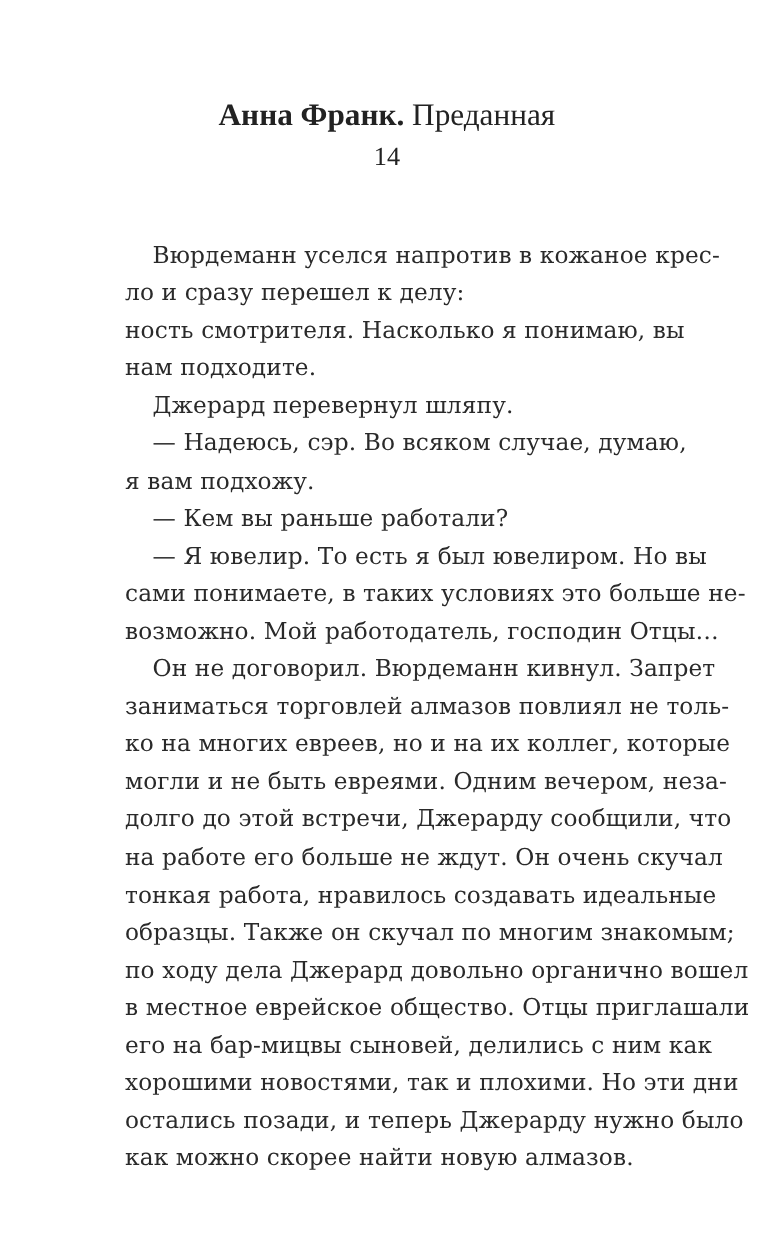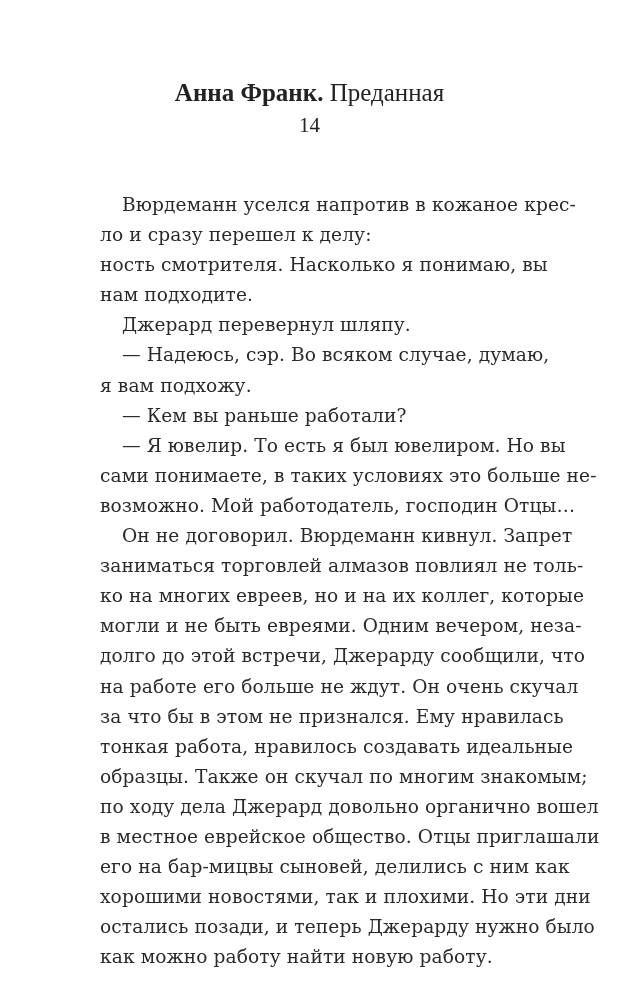--- a/index.html
+++ b/index.html
@@ -89,7 +89,6 @@
     <span class="line">могли и не быть евреями. Одним вечером, неза-</span>
     <span class="line">долго до этой встречи, Джерарду сообщили, что</span>
     <span class="line">на работе его больше не ждут. Он очень скучал</span>
-    <span class="line">за что бы в этом не признался. Ему нравилась</span>
     <span class="line">тонкая работа, нравилось создавать идеальные</span>
     <span class="line">образцы. Также он скучал по многим знакомым;</span>
     <span class="line">по ходу дела Джерард довольно органично вошел</span>

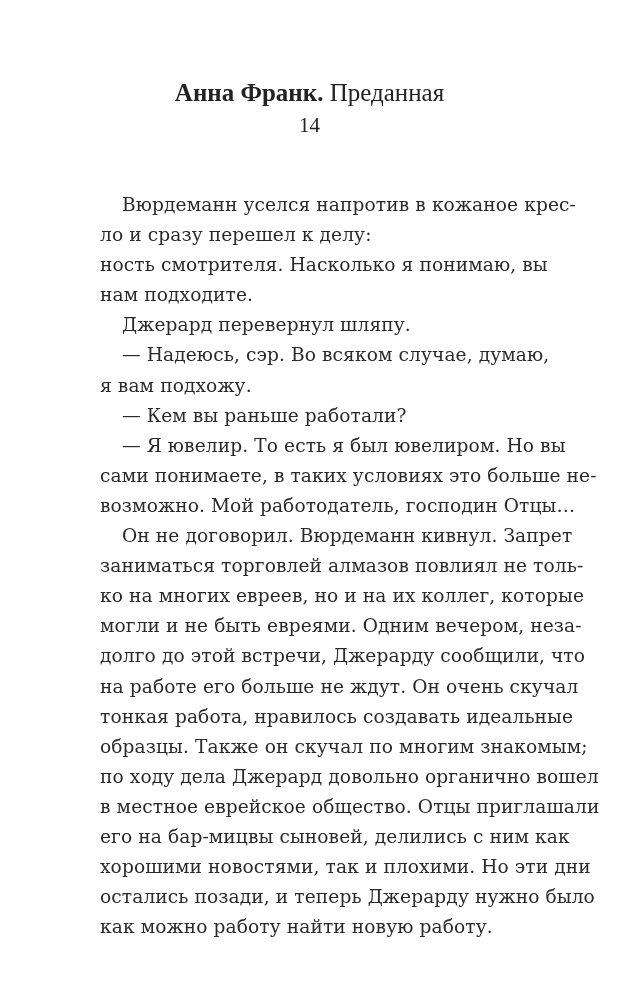--- a/index.html
+++ b/index.html
@@ -96,7 +96,7 @@
     <span class="line">его на бар-мицвы сыновей, делились с ним как</span>
     <span class="line">хорошими новостями, так и плохими. Но эти дни</span>
     <span class="line">остались позади, и теперь Джерарду нужно было</span>
-    <span class="line last">как можно работу найти новую работу.</span>
+    <span class="line last">как можно скорее найти новую алмазов.</span>
   </div>
 
 </body></html>

